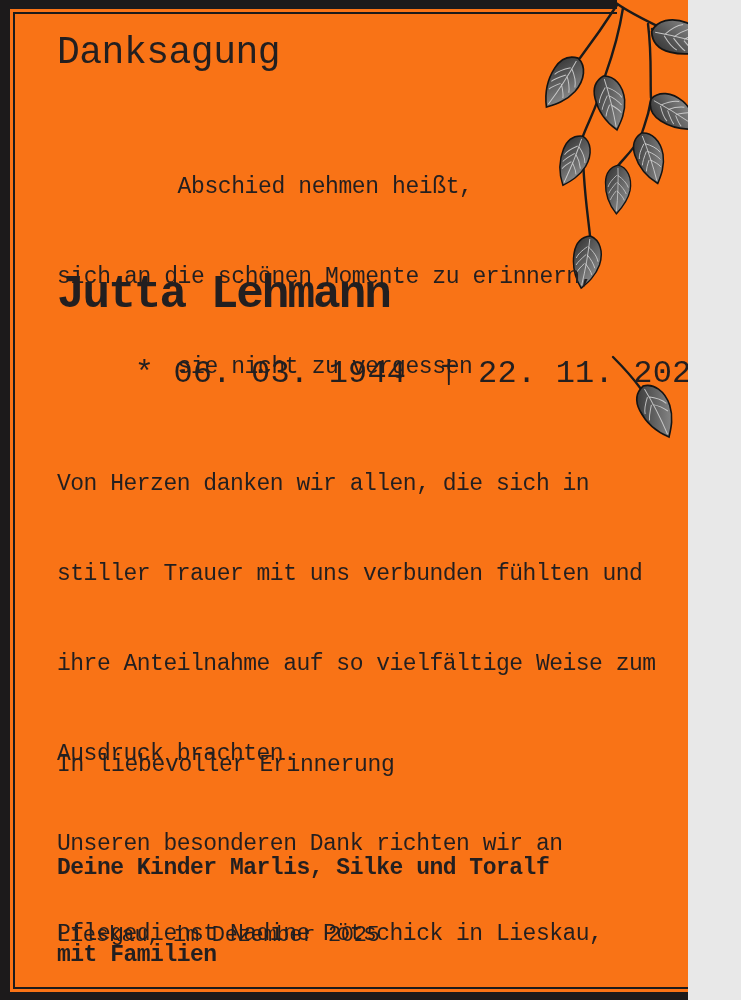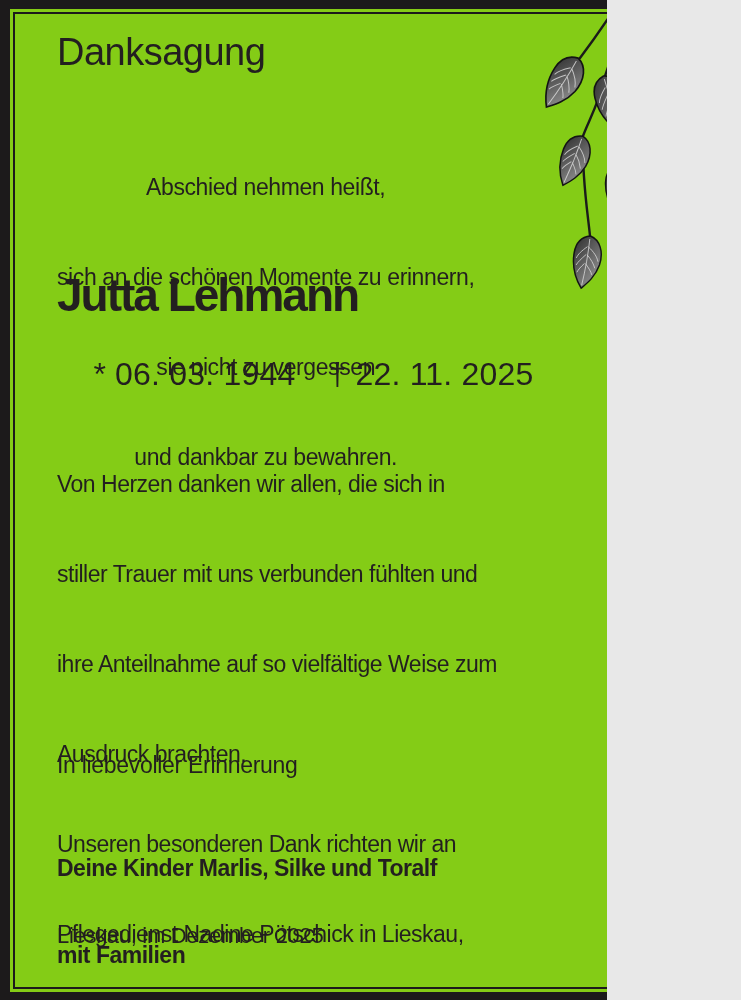--- a/index.html
+++ b/index.html
@@ -5,10 +5,10 @@
   html,body{margin:0;padding:0;background:#e8e8e8;}
   .page{
     position:relative;
-    width:607px;height:1000px;
-    background:#84cc16;
+    width:688px;height:1000px;
+    background:#f97316;
     overflow:hidden;
-    font-family:Liberation Sans, sans-serif;
+    font-family:Liberation Mono, monospace;
     color:#231f20;
   }
   

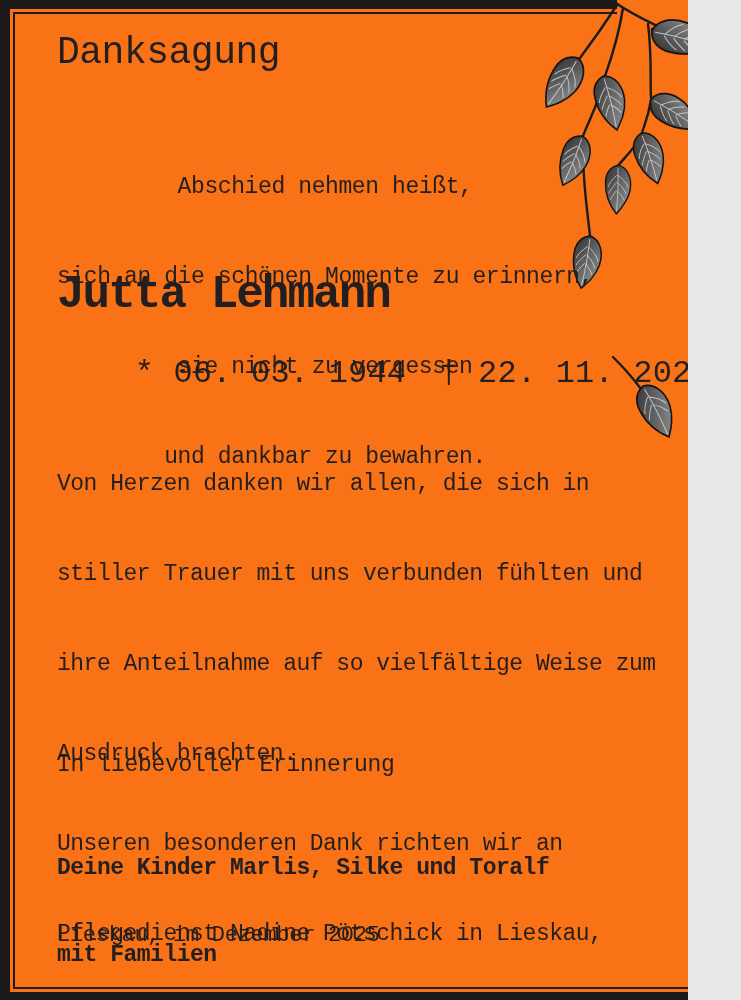--- a/index.html
+++ b/index.html
@@ -137,7 +137,6 @@
     <div>Abschied nehmen heißt,</div>
     <div>sich an die schönen Momente zu erinnern,</div>
     <div>sie nicht zu vergessen</div>
-    <div>und dankbar zu bewahren.</div>
   </div>
 
   <h1 class="tx name">Jutta Lehmann</h1>

